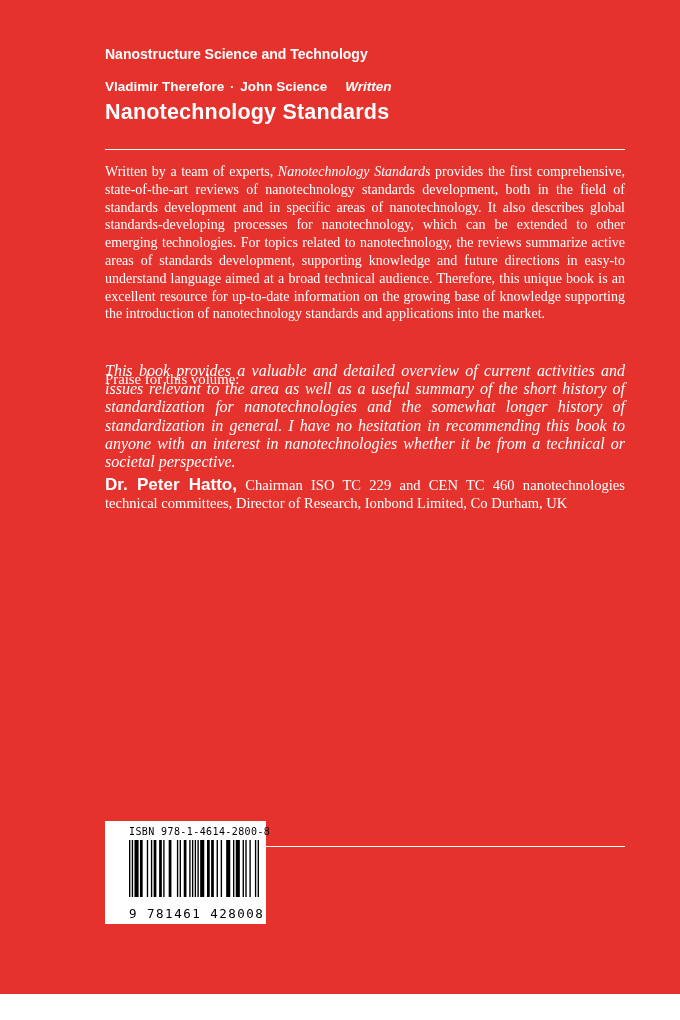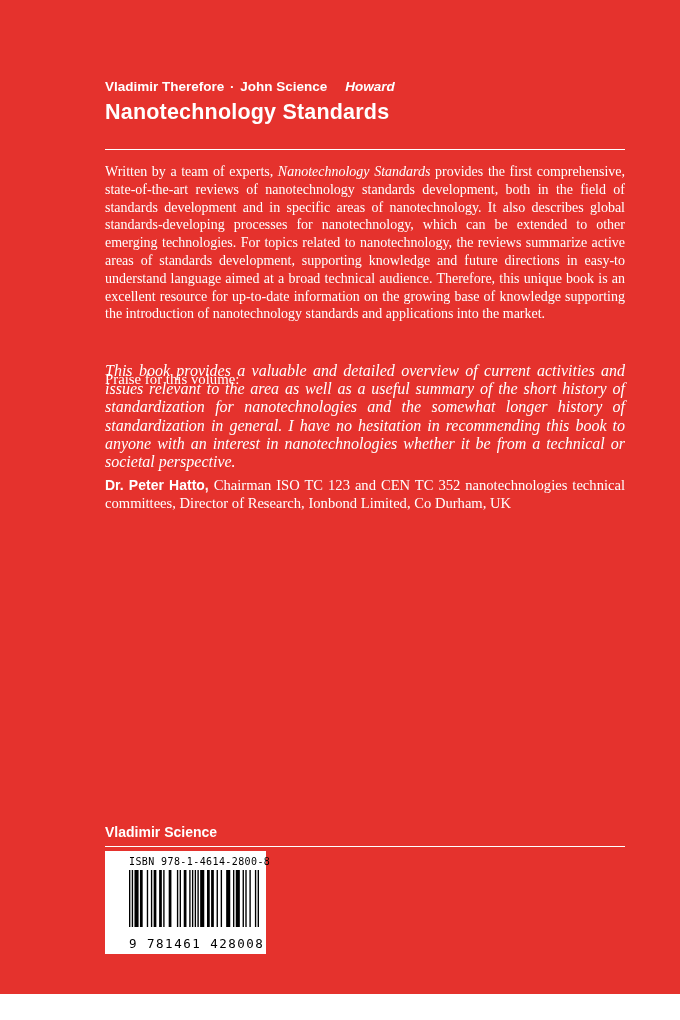--- a/index.html
+++ b/index.html
@@ -63,6 +63,7 @@
 <div class="page">
   <div class="red-bg"></div>
 
+  <div class="abs series">Nanostructure Science and Technology</div>
 
   <div class="abs editors">
     <span>Vladimir Therefore</span>

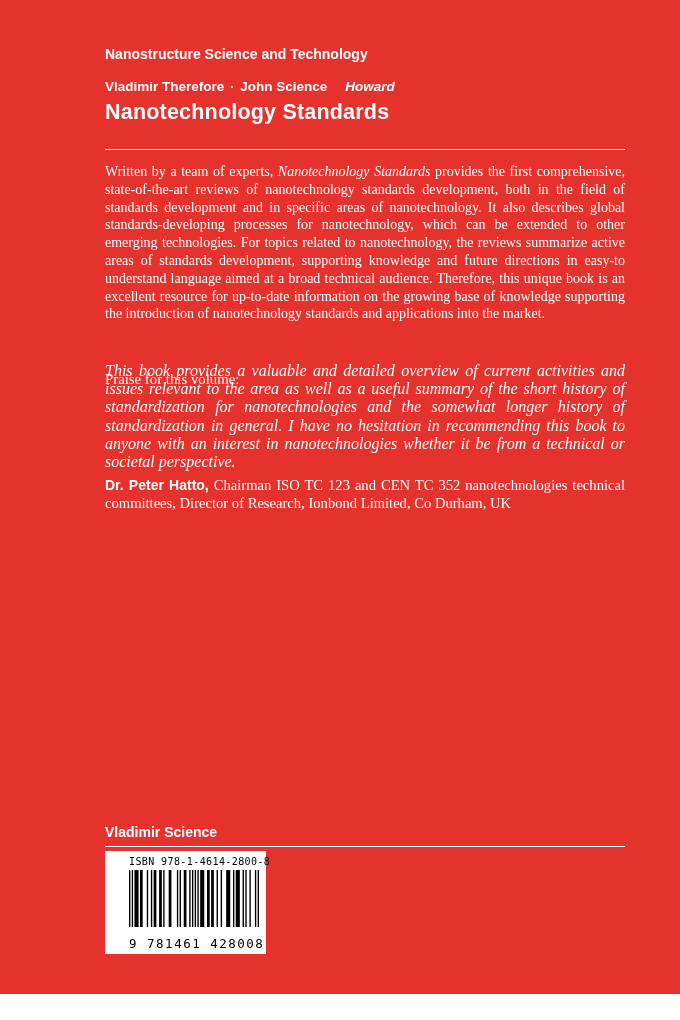--- a/index.html
+++ b/index.html
@@ -69,7 +69,7 @@
     <span>Vladimir Therefore</span>
     <span class="dot">·</span>
     <span>John Science</span>
-    <span class="editors-label">Howard</span>
+    <span class="editors-label">Written</span>
   </div>
 
   <div class="abs booktitle">Nanotechnology Standards</div>

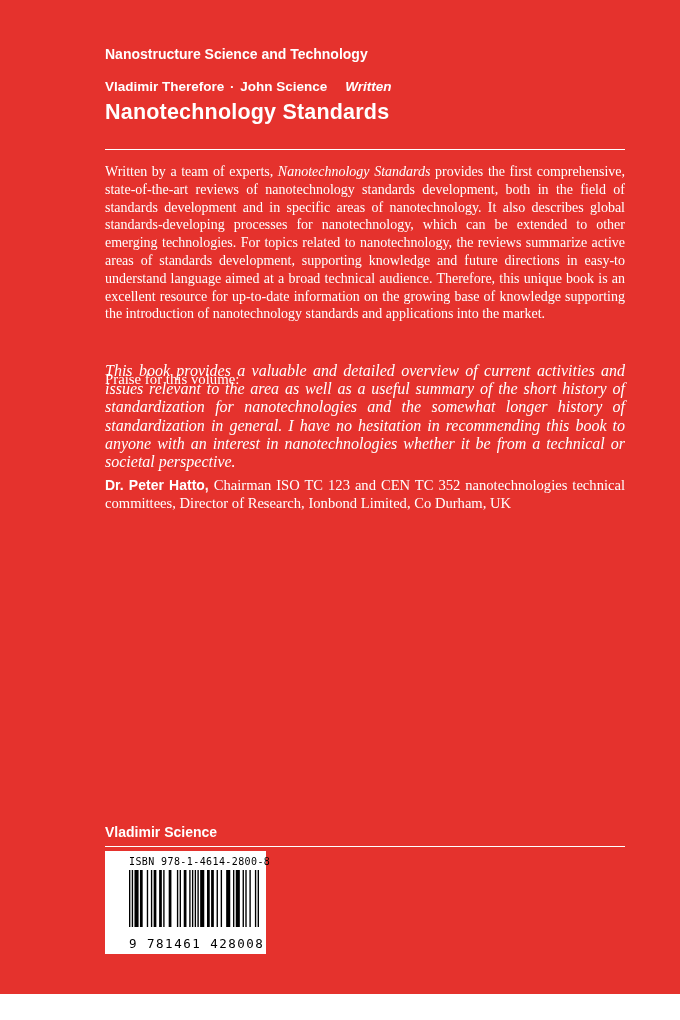--- a/index.html
+++ b/index.html
@@ -31,7 +31,7 @@
   .quote { top:362px; font-size:16px; line-height:18.2px; font-style:italic; text-align:justify; }
 
   .attribution { top:476px; font-size:14.6px; line-height:18.4px; text-align:justify; }
-  .attribution .name { font-family:"Liberation Sans", sans-serif; font-weight:bold; font-style:normal; font-size:14px; }
+  .attribution .name { font-family:"Liberation Sans", sans-serif; font-weight:bold; font-style:normal; font-size:17px; }
 
   .category { top:824px; font-family:"Liberation Sans", sans-serif; font-weight:bold; font-size:14px; }
 

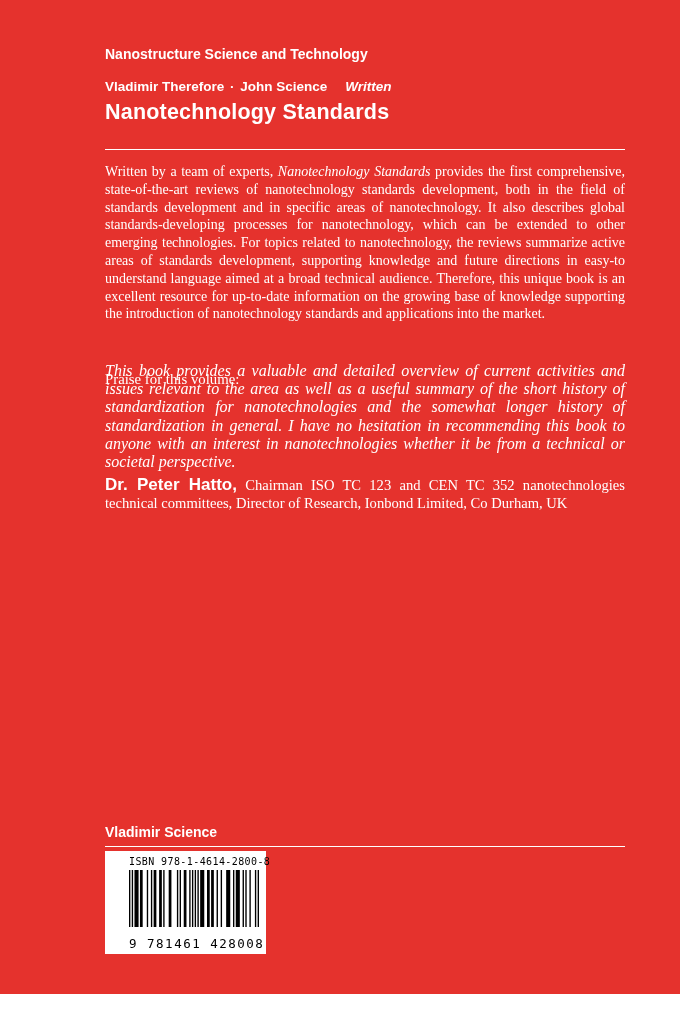--- a/index.html
+++ b/index.html
@@ -85,7 +85,7 @@
   <div class="abs quote">This book provides a valuable and detailed overview of current activities and issues relevant to the area as well as a useful summary of the short history of standardization for nanotechnologies and the somewhat longer history of standardization in general. I have no hesitation in recommending this book to anyone with an interest in nanotechnologies whether it be from a technical or societal perspective.</div>
 
   <div class="abs attribution">
-    <span class="name">Dr. Peter Hatto,</span><span> Chairman ISO TC 123 and CEN TC 352 nanotechnologies technical committees, Director of Research, Ionbond Limited, Co Durham, UK</span>
+    <span class="name">Dr. Peter Hatto,</span><span> Chairman ISO TC 229 and CEN TC 460 nanotechnologies technical committees, Director of Research, Ionbond Limited, Co Durham, UK</span>
   </div>
 
   <div class="abs category">Vladimir Science</div>

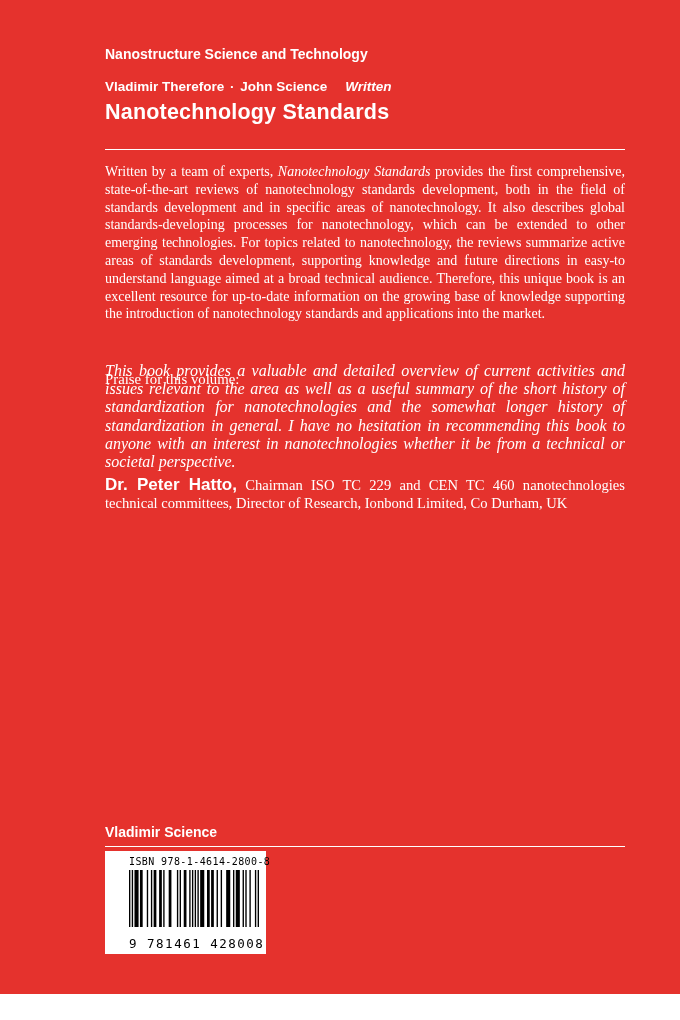--- a/index.html
+++ b/index.html
@@ -36,7 +36,7 @@
   .category { top:824px; font-family:"Liberation Sans", sans-serif; font-weight:bold; font-size:14px; }
 
   .barcode-box {
-    position:absolute; left:105px; top:851px;
+    position:absolute; left:105px; top:821px;
     width:161px; height:103px; background:#ffffff; color:#000000;
     display:flex; flex-direction:column; align-items:stretch;
     padding:5px 7px 3px 24px;

